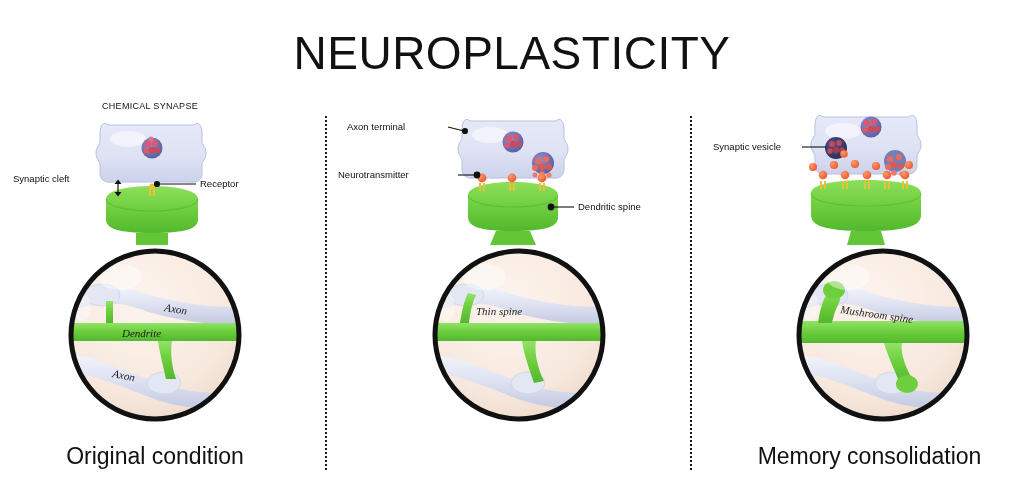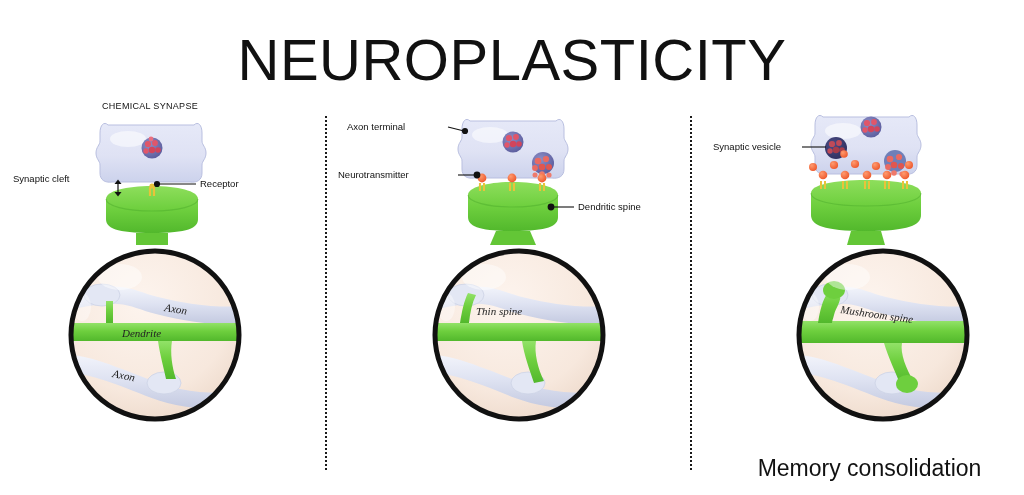--- a/index.html
+++ b/index.html
@@ -28,7 +28,7 @@
     top: 26px;
     width: 1024px;
     text-align: center;
-    font-size: 58px;
+    font-size: 46px;
     font-weight: 400;
     letter-spacing: 0.5px;
     color: #111111;

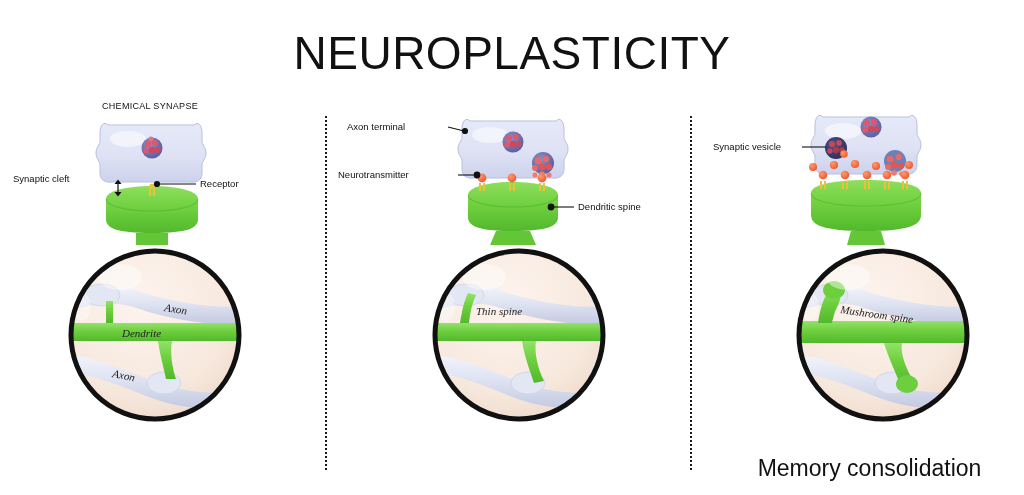--- a/index.html
+++ b/index.html
@@ -192,6 +192,7 @@
     <text class="lbl-italic" x="52" y="134" transform="rotate(11 52 134)">Axon</text>
   </svg>
 
+  <div class="caption c1">Original condition</div>
 
   <svg class="panel-art" style="left:330px; top:95px; width:360px; height:150px;" viewBox="0 0 360 150">
     <defs>

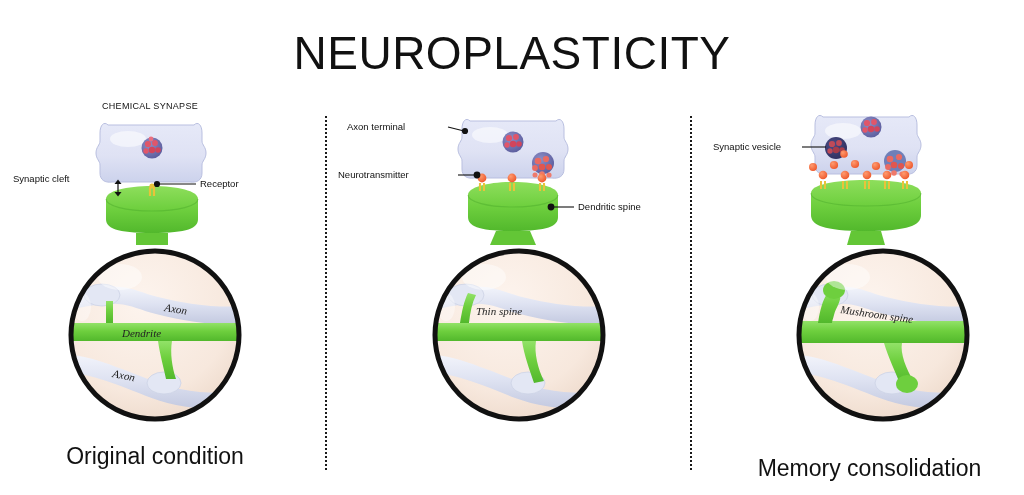--- a/index.html
+++ b/index.html
@@ -46,7 +46,7 @@
   }
   .caption.c1 { left: 0;   width: 310px; }
   .caption.c2 { left: 345px; width: 345px; }
-  .caption.c3 { left: 715px; width: 309px; margin-top: 12px; }
+  .caption.c3 { left: 715px; width: 309px; }
 
   .divider {
     position: absolute;

